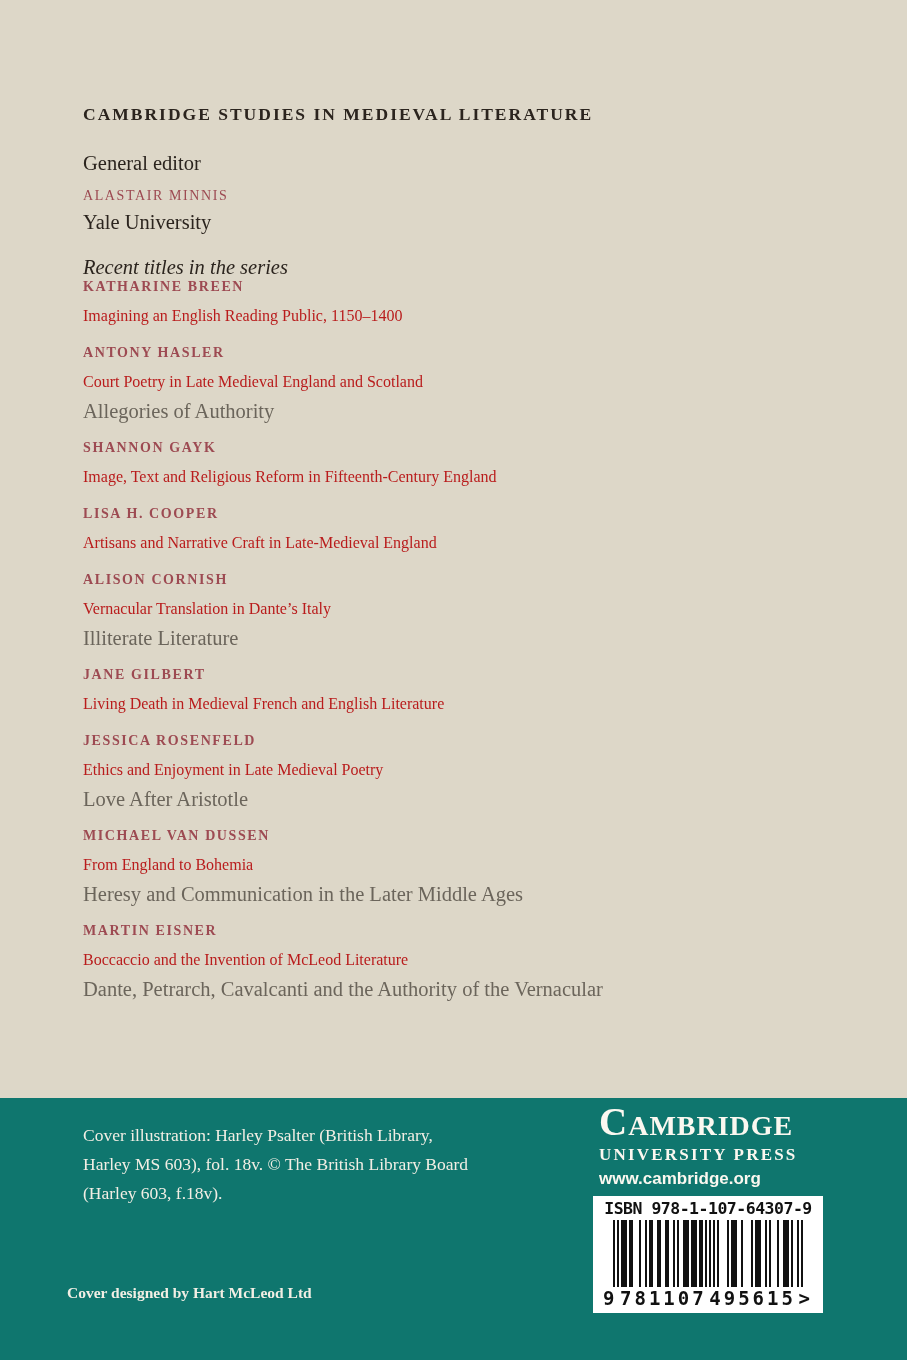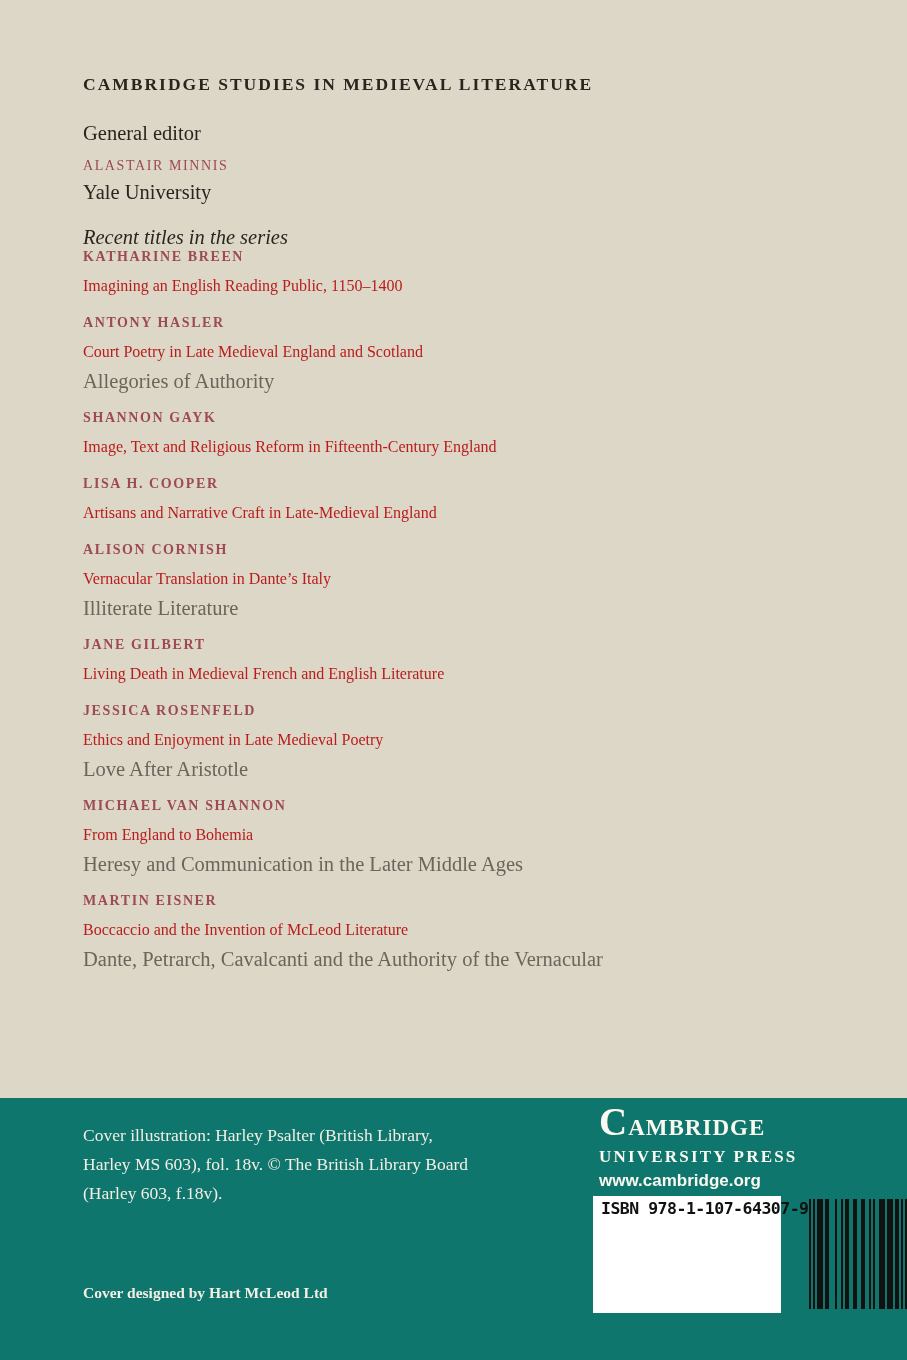--- a/index.html
+++ b/index.html
@@ -22,7 +22,7 @@
     width: 760px;
   }
   .series-title {
-    margin-top: 74px;
+    margin-top: 104px;
     font-size: 17.5px;
     font-weight: bold;
     letter-spacing: 2px;

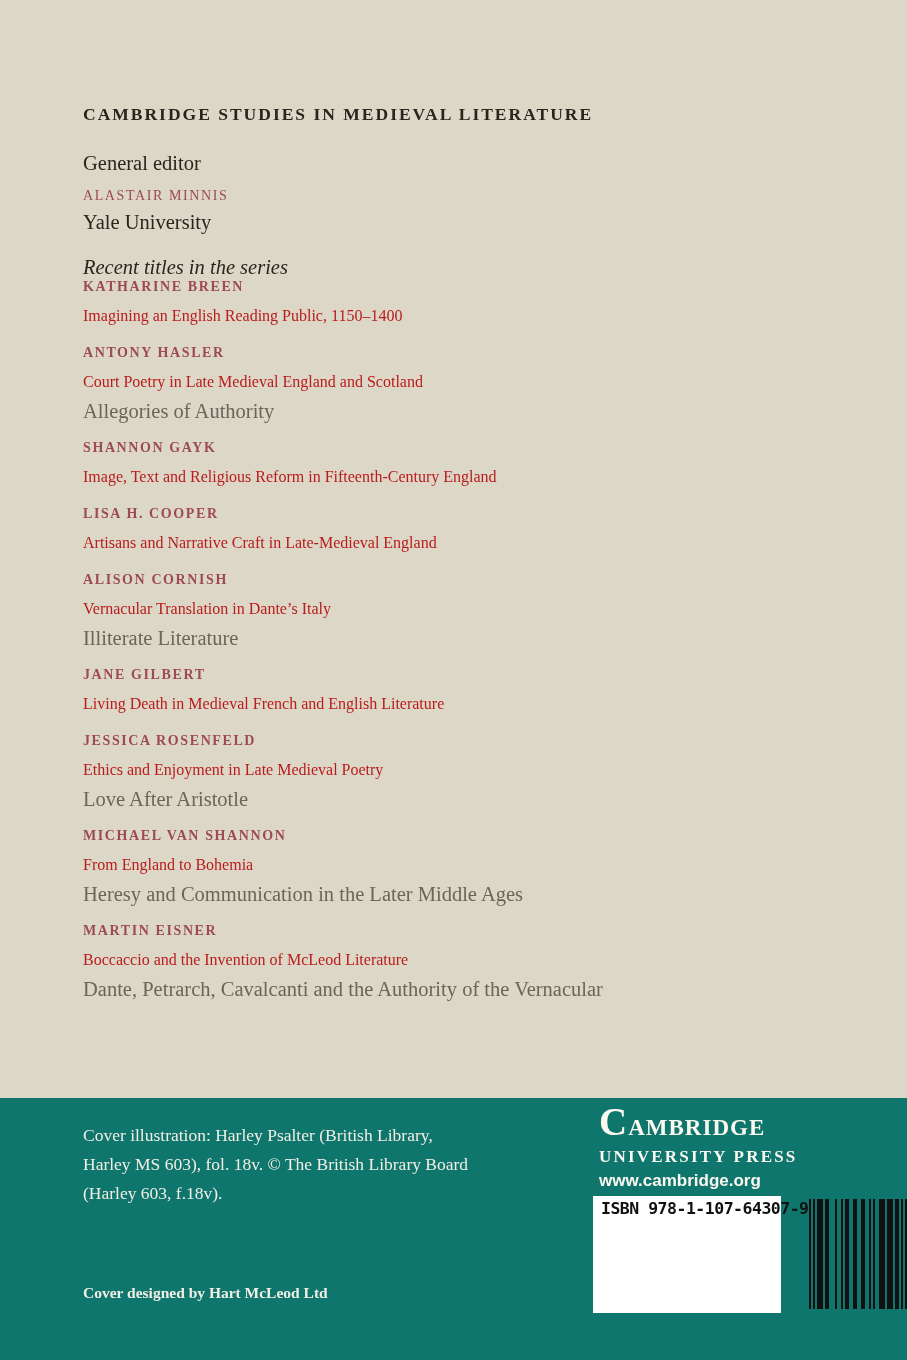--- a/index.html
+++ b/index.html
@@ -210,7 +210,7 @@
           <div class="entry-subtitle">Love After Aristotle</div>
         </div>
         <div class="entry">
-          <div class="entry-author">MICHAEL VAN SHANNON</div>
+          <div class="entry-author">MICHAEL VAN DUSSEN</div>
           <div class="entry-title">From England to Bohemia</div>
           <div class="entry-subtitle">Heresy and Communication in the Later Middle Ages</div>
         </div>

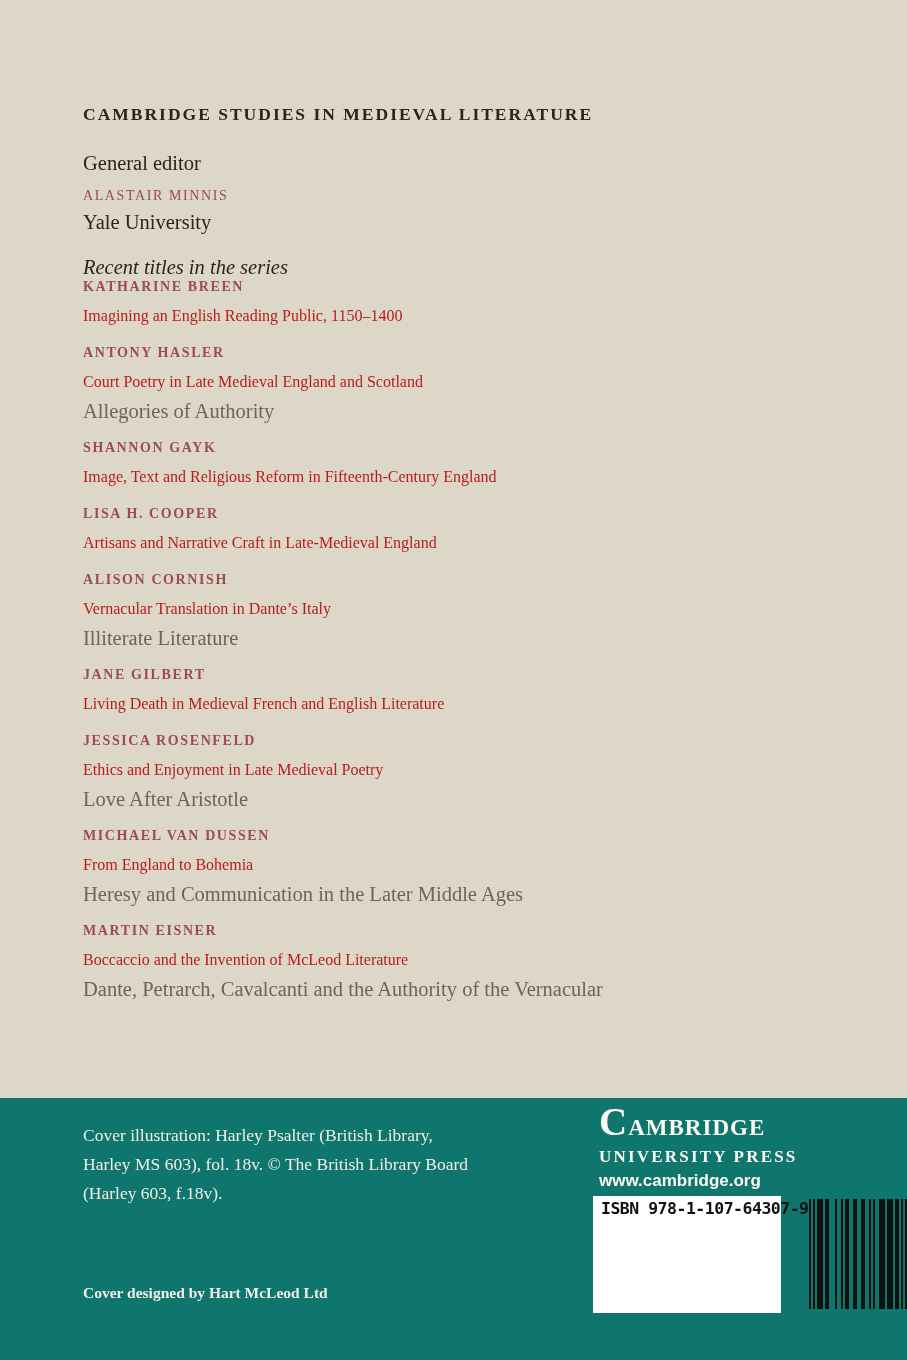--- a/index.html
+++ b/index.html
@@ -102,7 +102,7 @@
     width: 280px;
   }
   .publisher-name1 {
-    font-size: 23px;
+    font-size: 28px;
     font-weight: bold;
     letter-spacing: 1px;
     color: #FBF8F0;

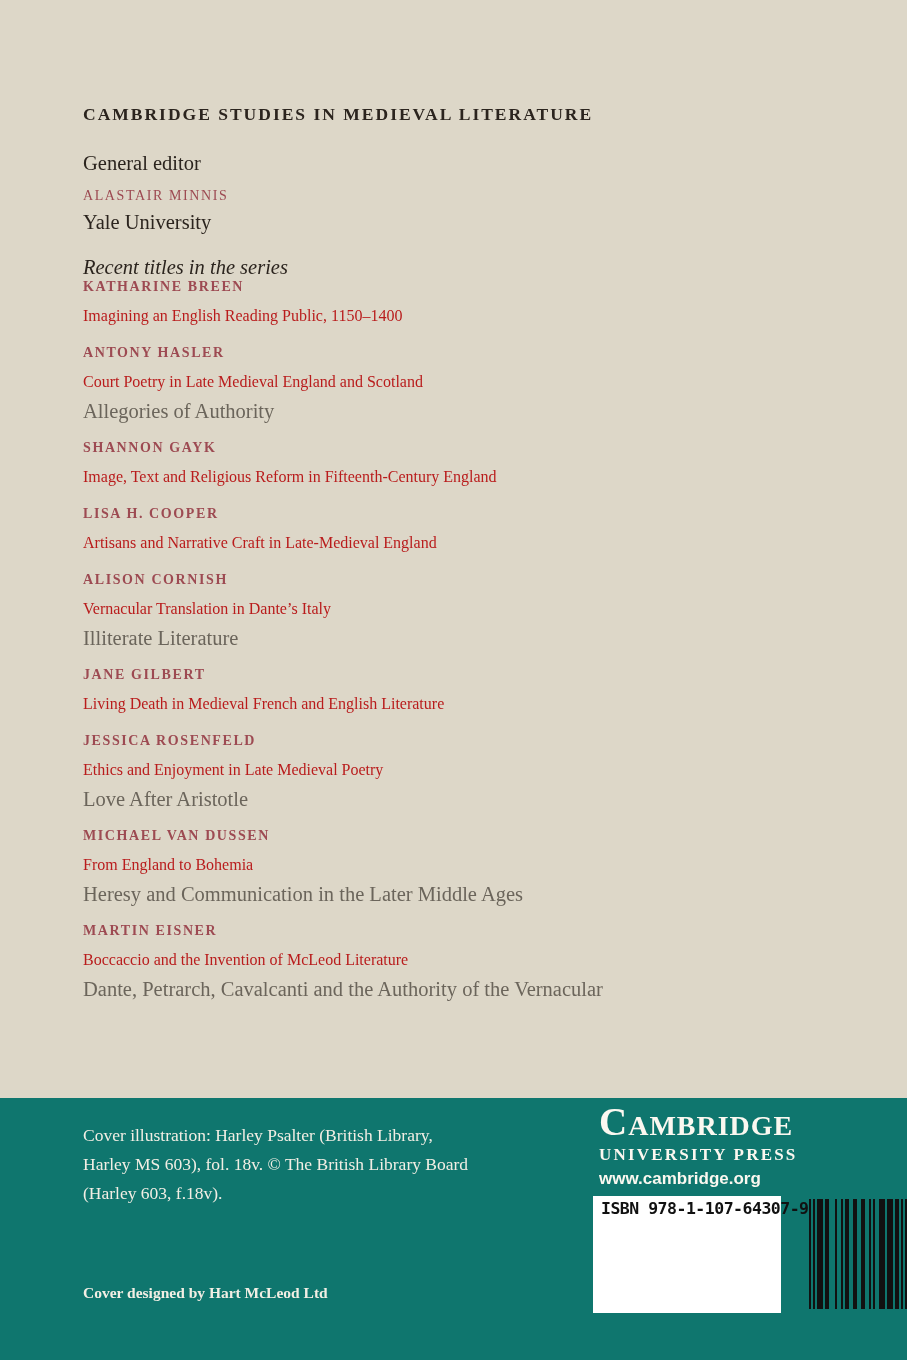--- a/index.html
+++ b/index.html
@@ -127,13 +127,13 @@
     position: absolute;
     left: 593px;
     top: 98px;
-    width: 188px;
+    width: 230px;
     height: 117px;
     background: #FFFFFF;
     box-sizing: border-box;
     padding: 3px 8px 4px 8px;
     display: flex;
-    flex-direction: row;
+    flex-direction: column;
     color: #111;
   }
   .isbn-label {

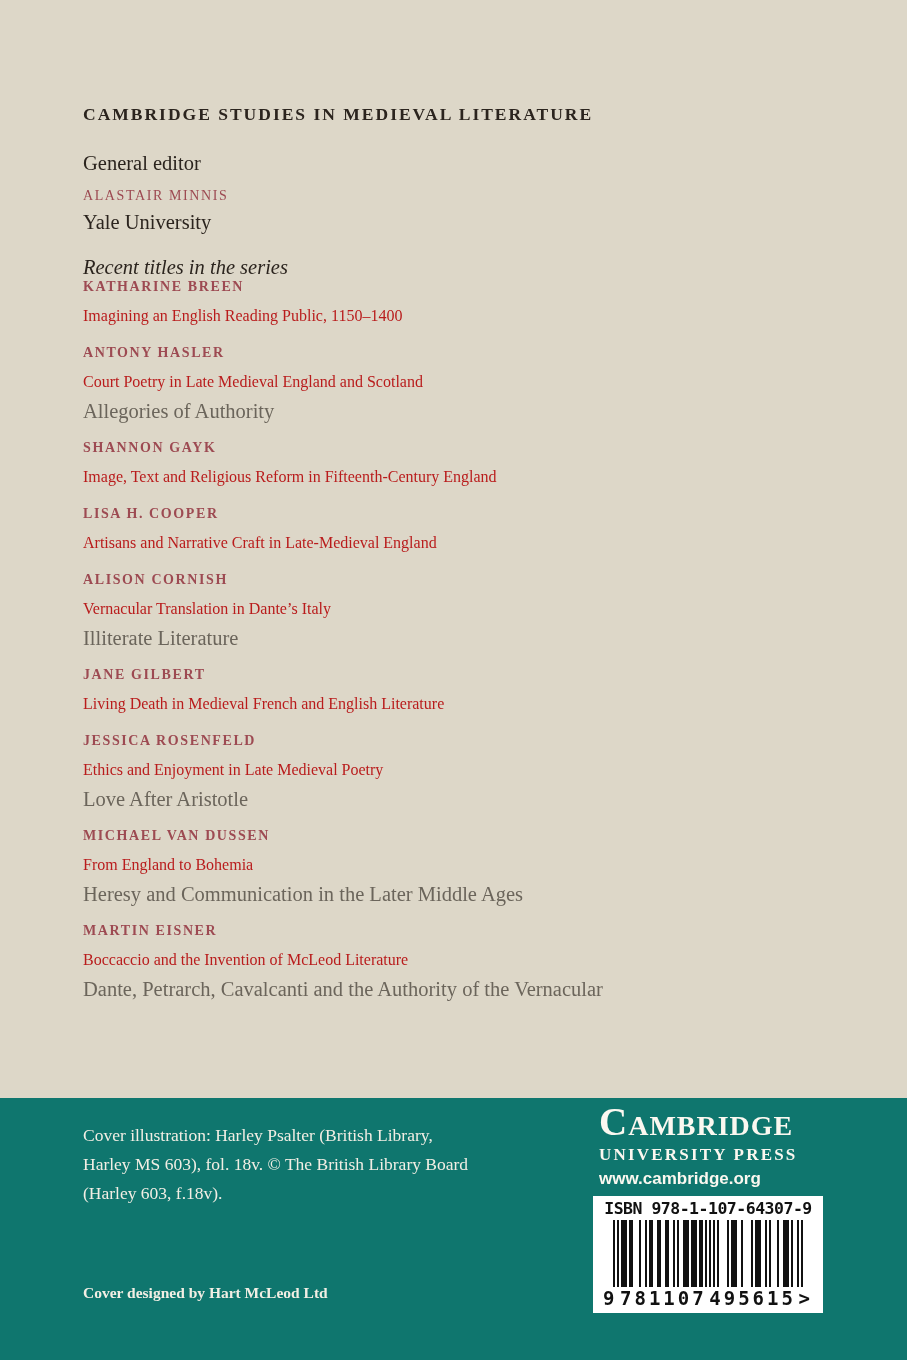--- a/index.html
+++ b/index.html
@@ -90,7 +90,7 @@
   }
   .designer-credit {
     position: absolute;
-    left: 83px;
+    left: 67px;
     top: 186px;
     font-size: 15.5px;
     font-weight: bold;

